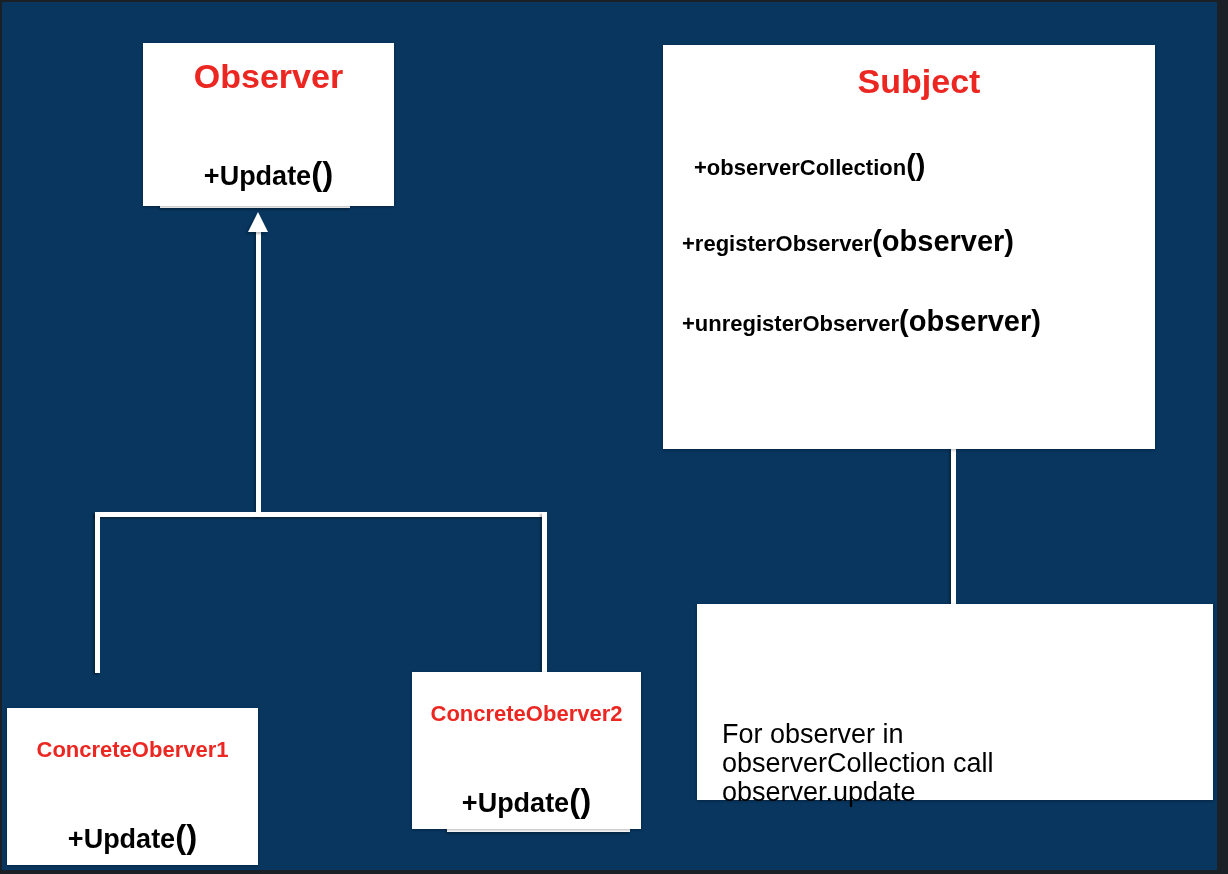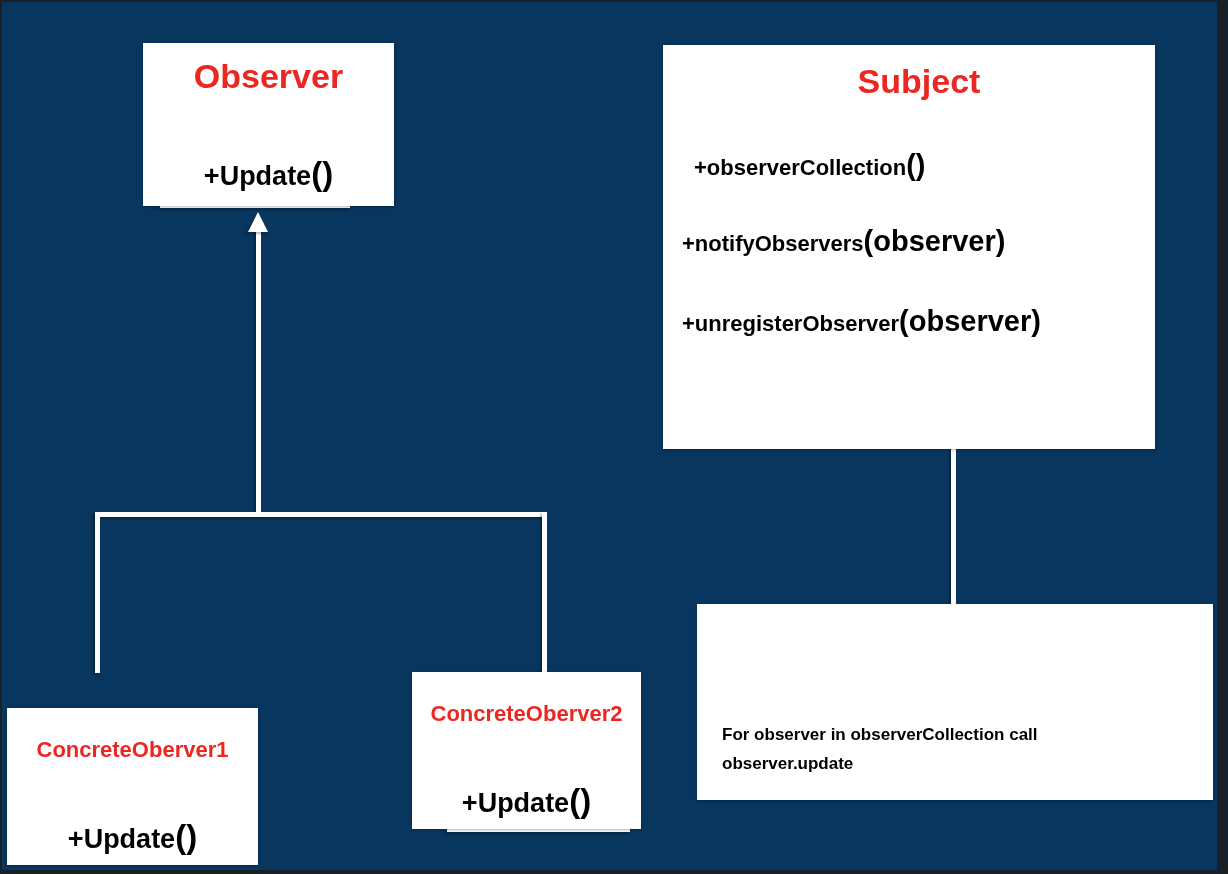--- a/index.html
+++ b/index.html
@@ -148,7 +148,7 @@
   <div class="uml-box subject-box">
     <div class="class-title title-lg">Subject</div>
     <div class="method method-sm m1"><span>+observerCollection</span><span class="parens">()</span></div>
-    <div class="method method-sm m2"><span>+notifyObservers</span><span class="parens">(observer)</span></div>
+    <div class="method method-sm m2"><span>+registerObserver</span><span class="parens">(observer)</span></div>
     <div class="method method-sm m3"><span>+unregisterObserver</span><span class="parens">(observer)</span></div>
   </div>
 

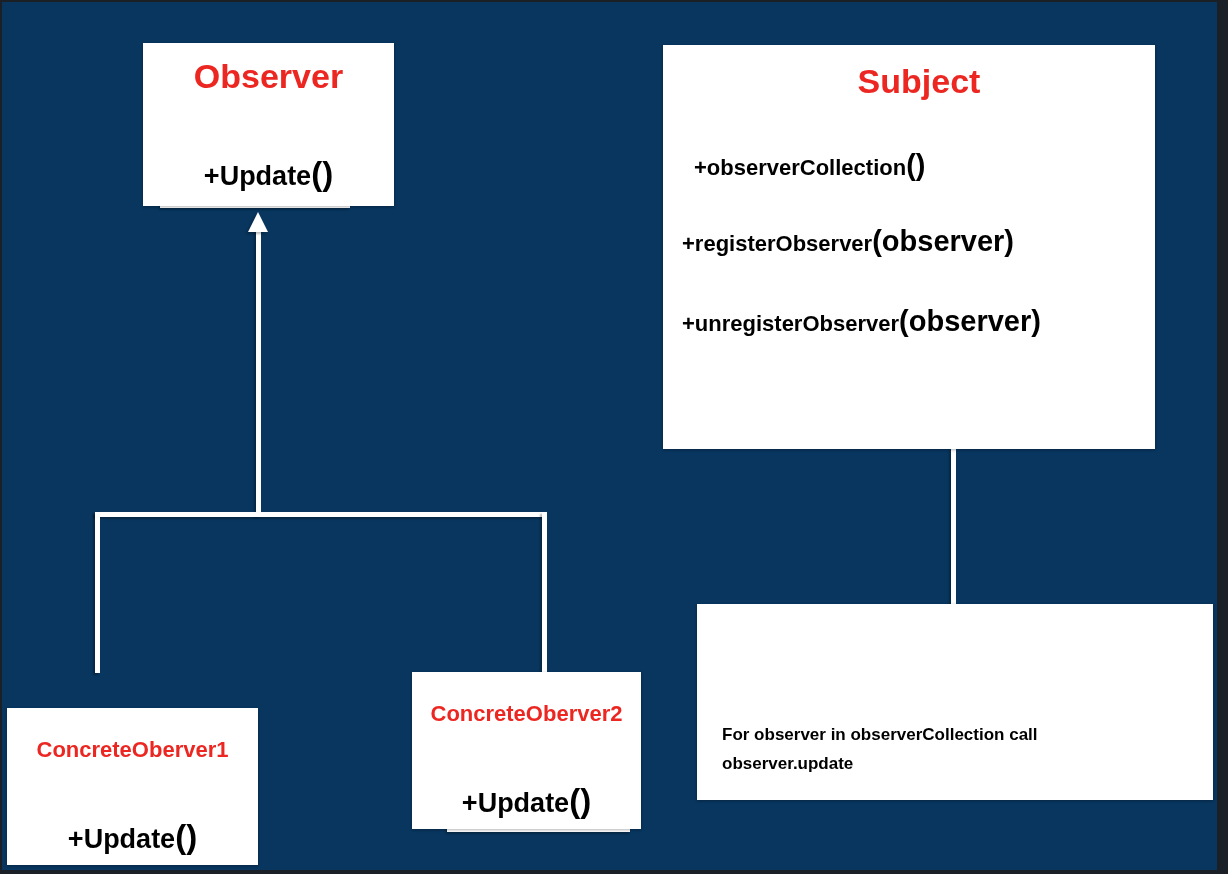--- a/index.html
+++ b/index.html
@@ -113,8 +113,8 @@
     position: absolute;
     left: 25px; top: 116px;
     width: 390px;
-    font-size: 17px;
-    font-weight: 700;
+    font-size: 27px;
+    font-weight: 400;
     line-height: 29px;
     color: #000000;
   }

